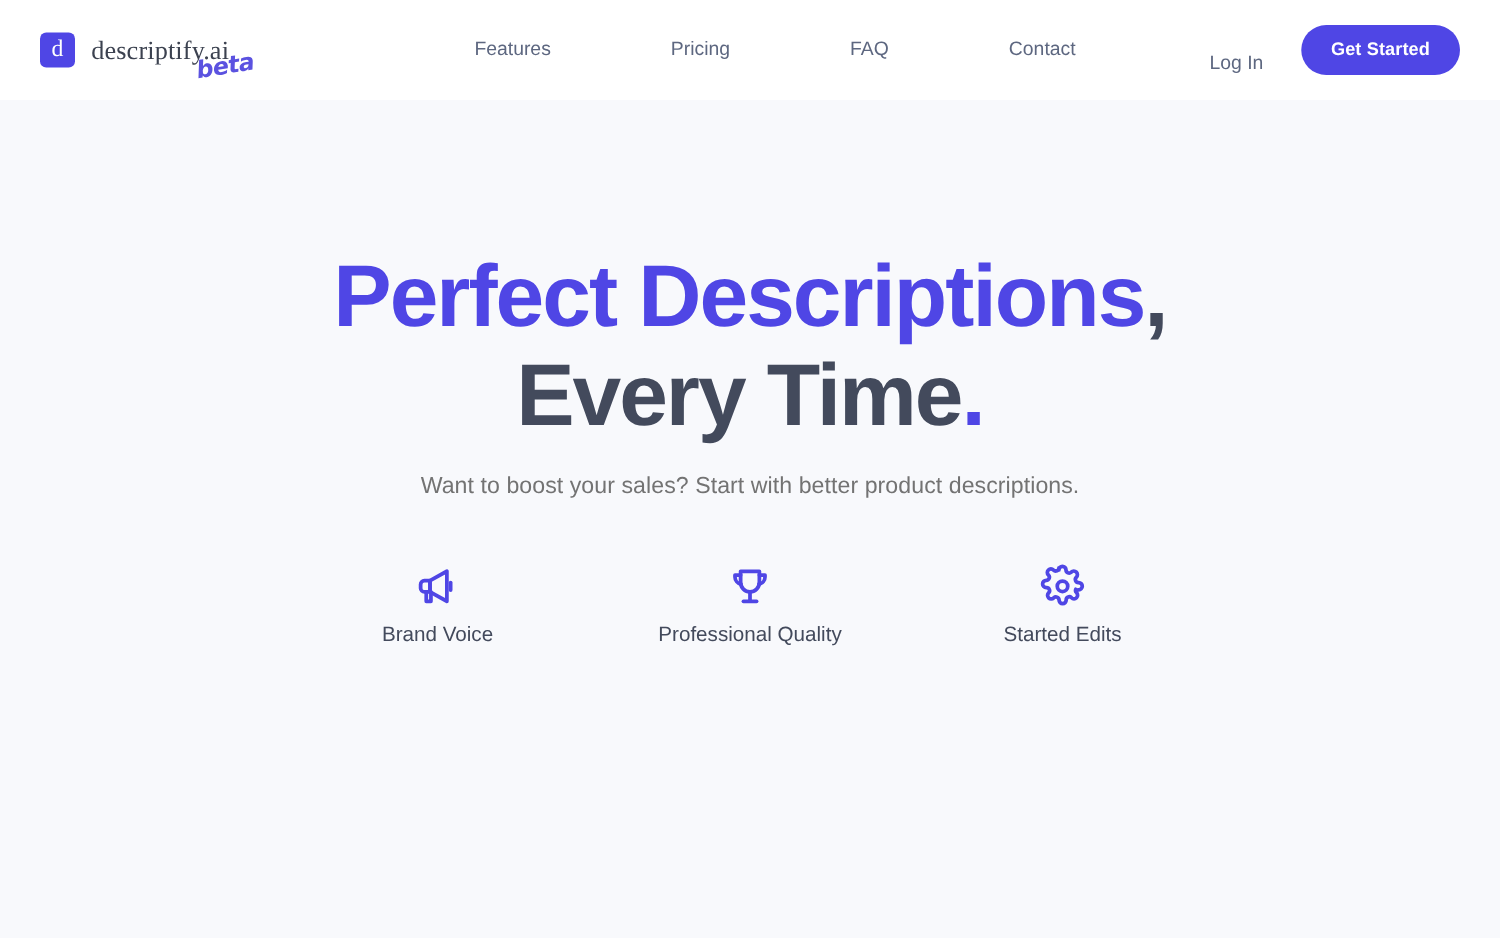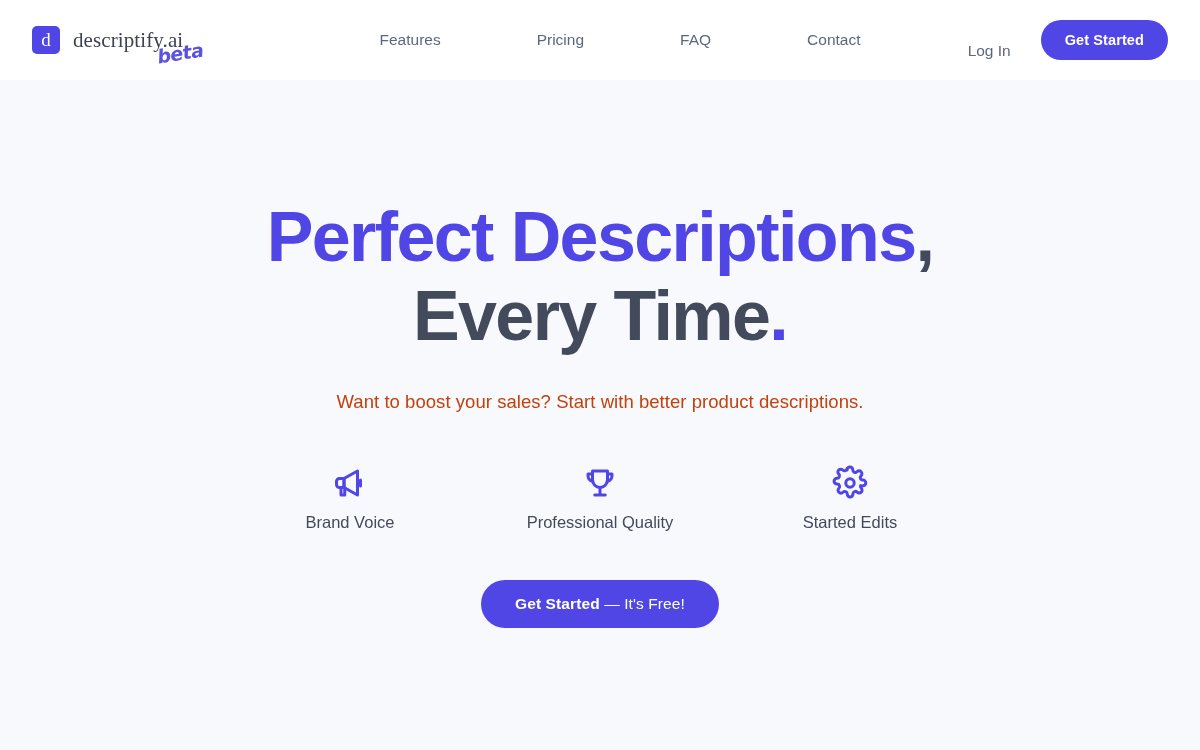--- a/index.html
+++ b/index.html
@@ -138,9 +138,9 @@
   .hero-line { display: block; }
 
   .hero-sub {
-    margin-top: 35px;
+    margin-top: 21px;
     font-size: 18.5px;
-    color: #c2410c;
+    color: #737373;
     text-align: right;
     letter-spacing: 0.05px;
   }

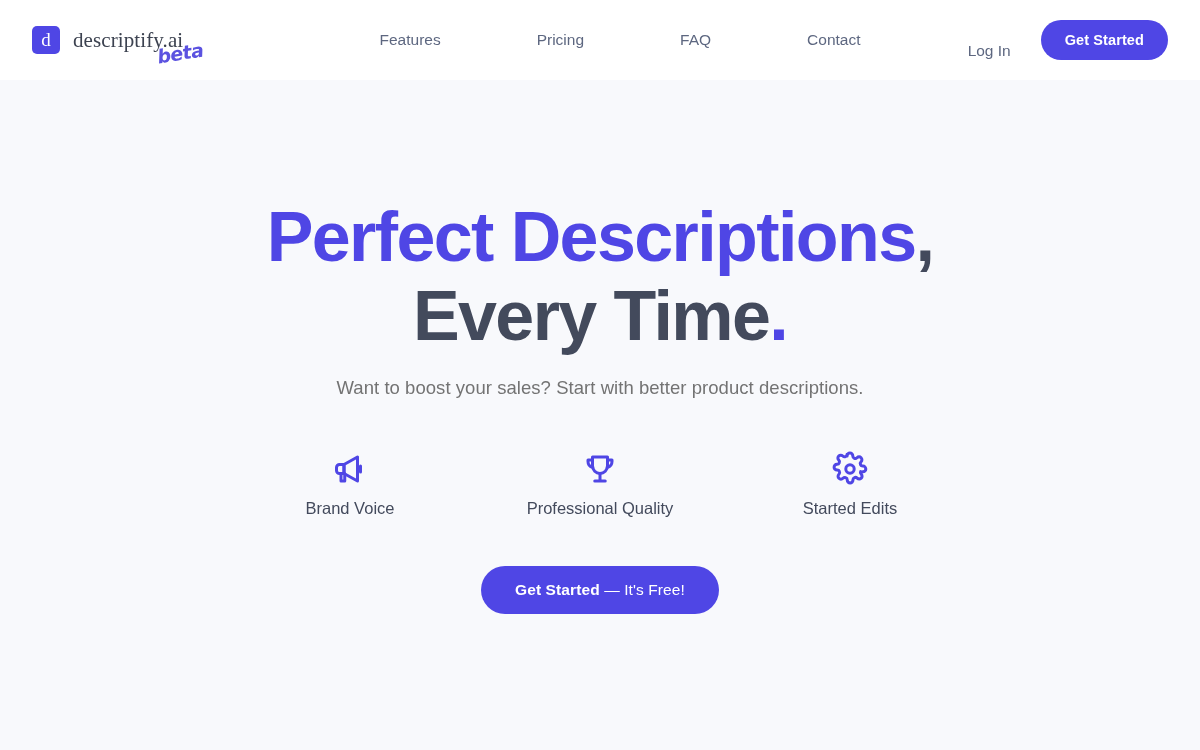--- a/index.html
+++ b/index.html
@@ -268,11 +268,6 @@
 
   </div>
 
-  <div class="cta-wrap">
-    <button class="btn-cta">
-      <span class="cta-strong">Get Started</span><span class="cta-soft"> — It's Free!</span>
-    </button>
-  </div>
 
 </main>
 

